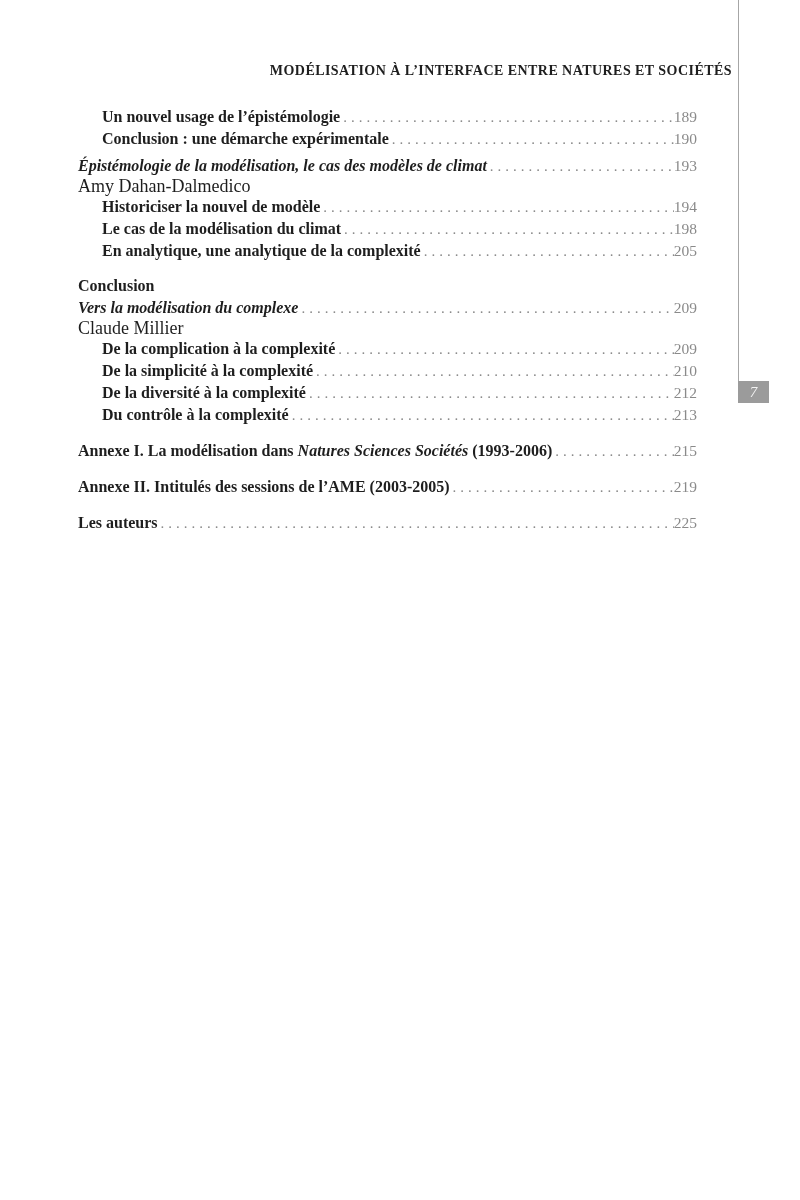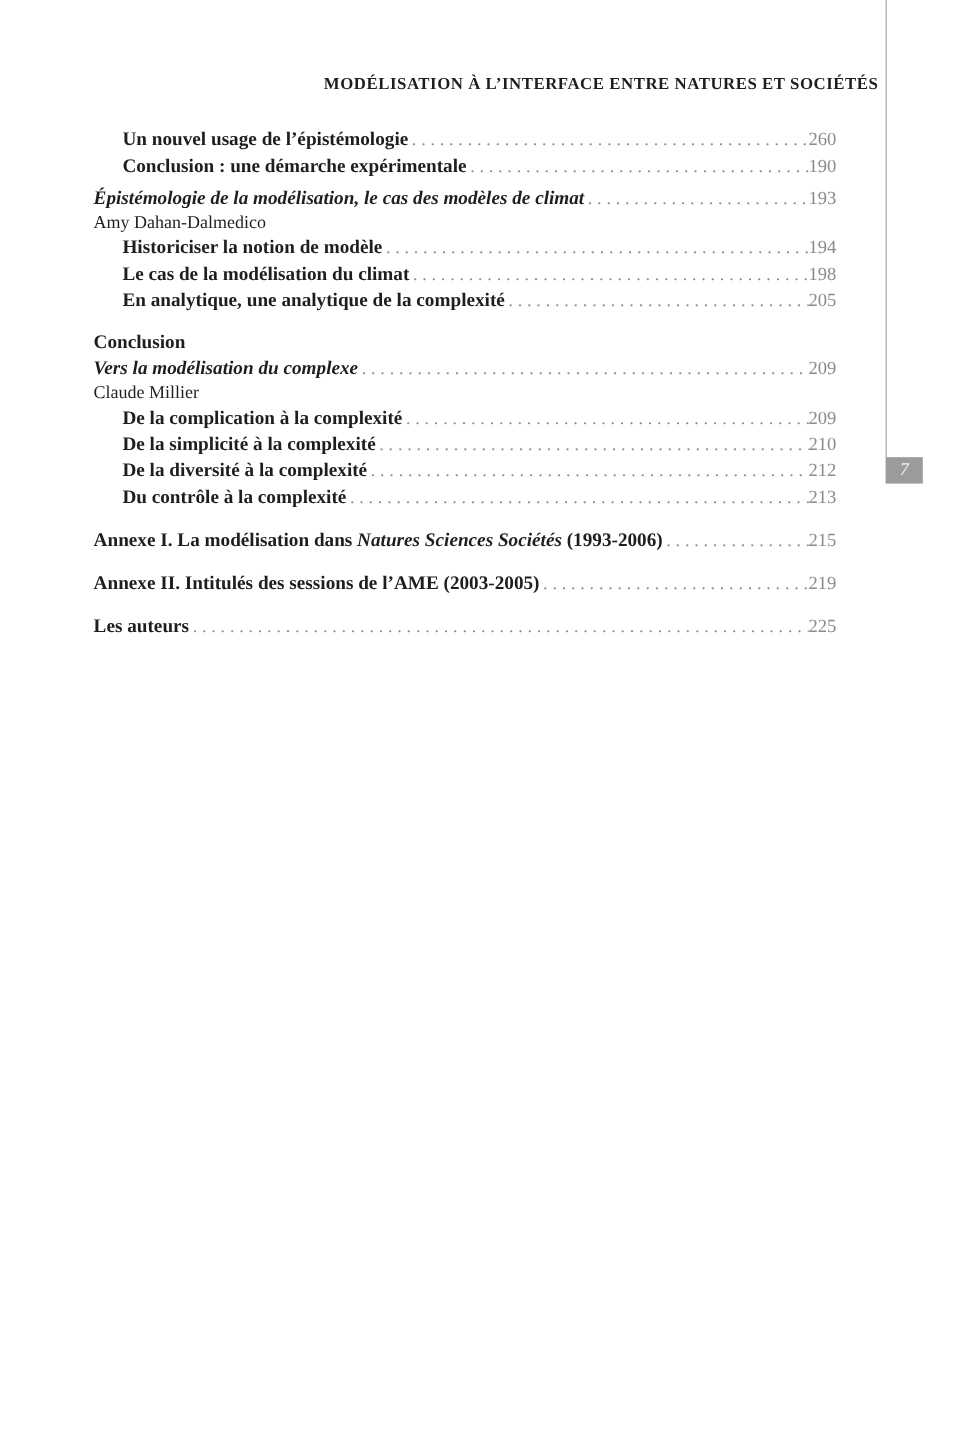--- a/index.html
+++ b/index.html
@@ -111,7 +111,7 @@
       <div class="row sub">
         <span class="title"><span>Un nouvel usage de l’épistémologie</span></span>
         <span class="leader"></span>
-        <span class="pagenum">260</span>
+        <span class="pagenum">189</span>
       </div>
       <div class="row sub">
         <span class="title"><span>Conclusion : une démarche expérimentale</span></span>

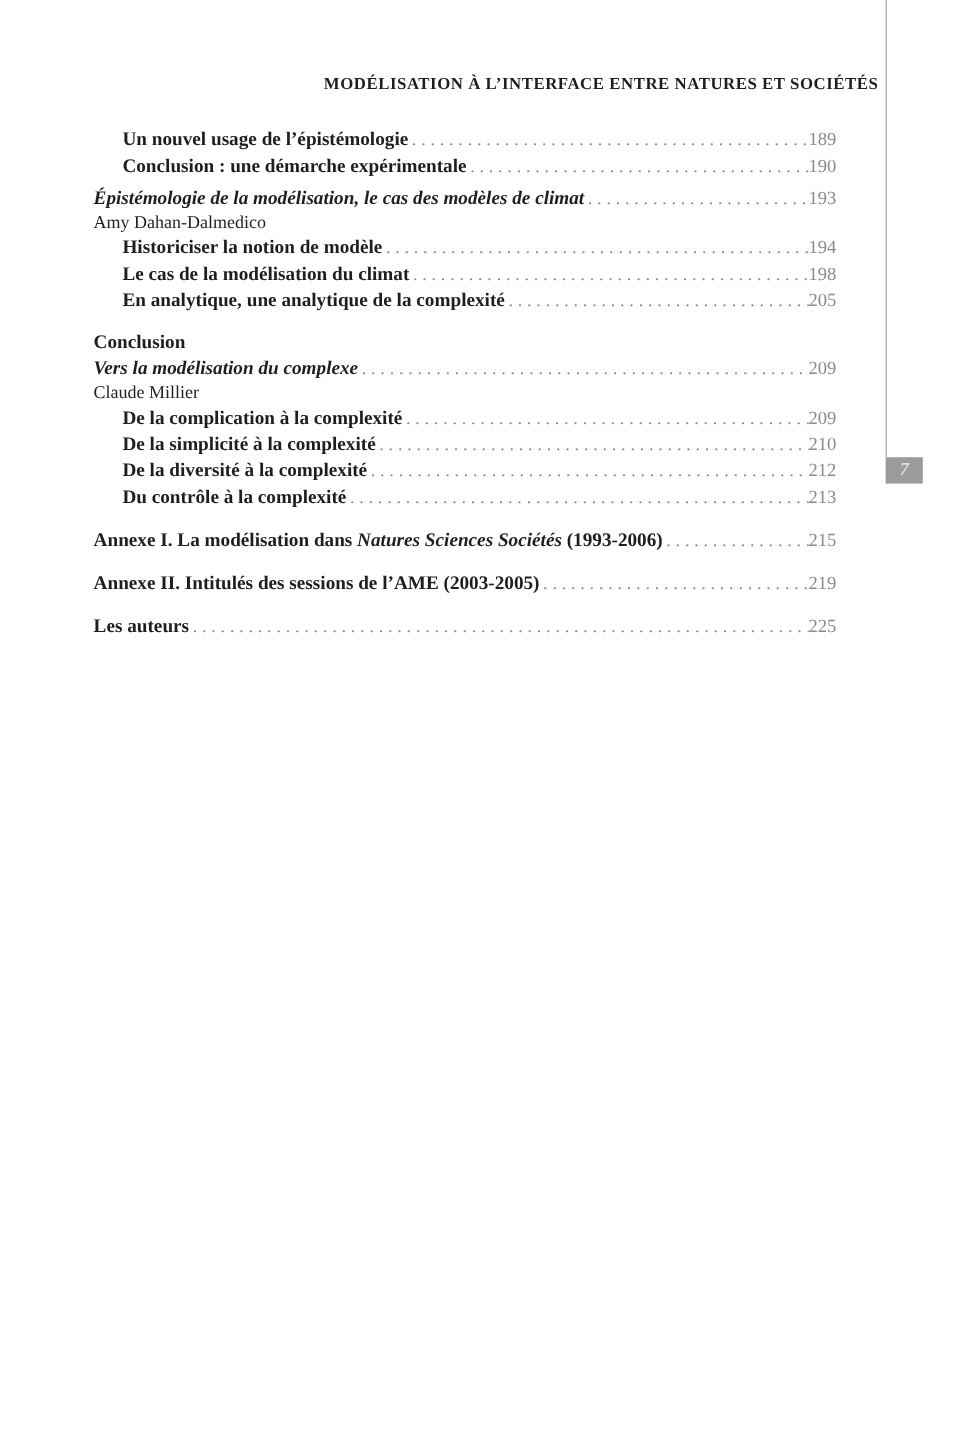--- a/index.html
+++ b/index.html
@@ -68,7 +68,7 @@
   .row.sub{padding-left:24px;font-weight:700;}
   .row.chapter{font-weight:700;font-style:italic;line-height:22px;margin-top:5px;}
   .row.heading + .row.chapter{margin-top:0;}
-  .row.author{font-weight:400;font-size:15px;line-height:19px;}
+  .row.author{font-weight:400;font-size:18px;line-height:19px;}
   .row.heading{font-weight:700;line-height:22px;margin-top:13px;}
   .row.annex{font-weight:700;line-height:22px;margin-top:14px;}
   .row.annex .title i{font-style:italic;}

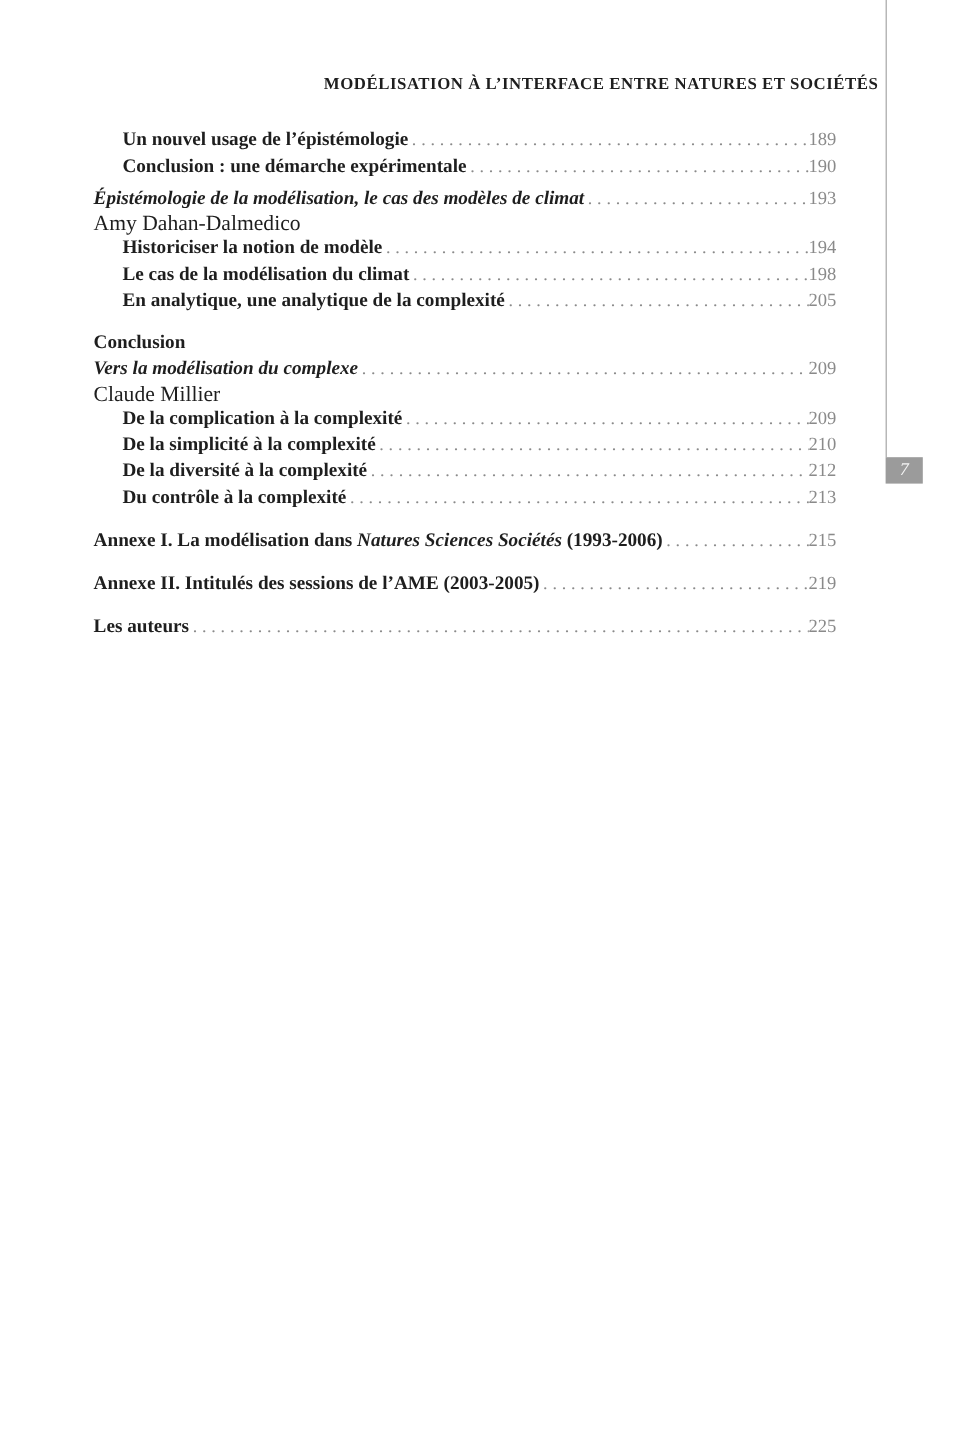--- a/index.html
+++ b/index.html
@@ -127,7 +127,7 @@
         <span class="title"><span>Amy Dahan-Dalmedico</span></span>
       </div>
       <div class="row sub">
-        <span class="title"><span>Historiciser la notion de modèle</span></span>
+        <span class="title"><span>Historiciser la nouvel de modèle</span></span>
         <span class="leader"></span>
         <span class="pagenum">194</span>
       </div>

